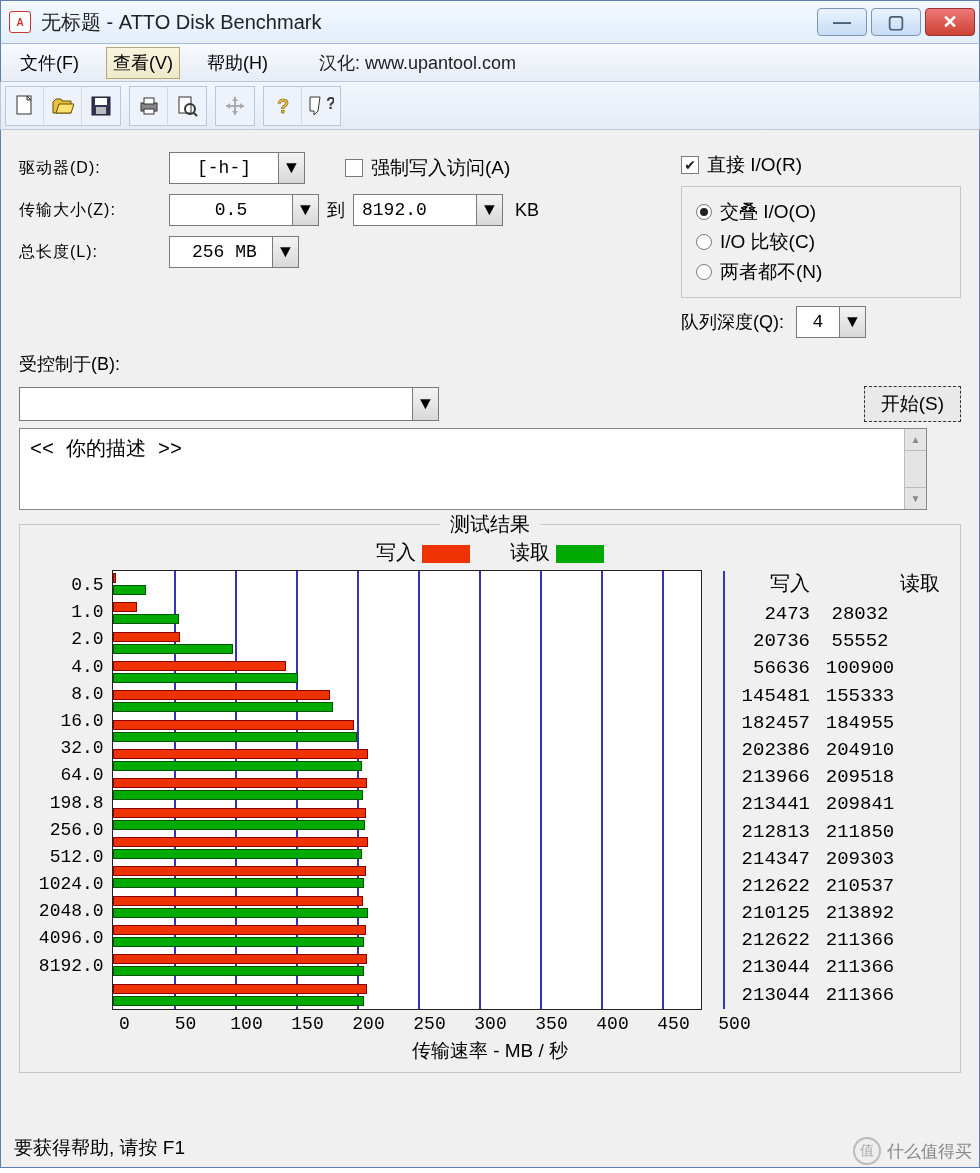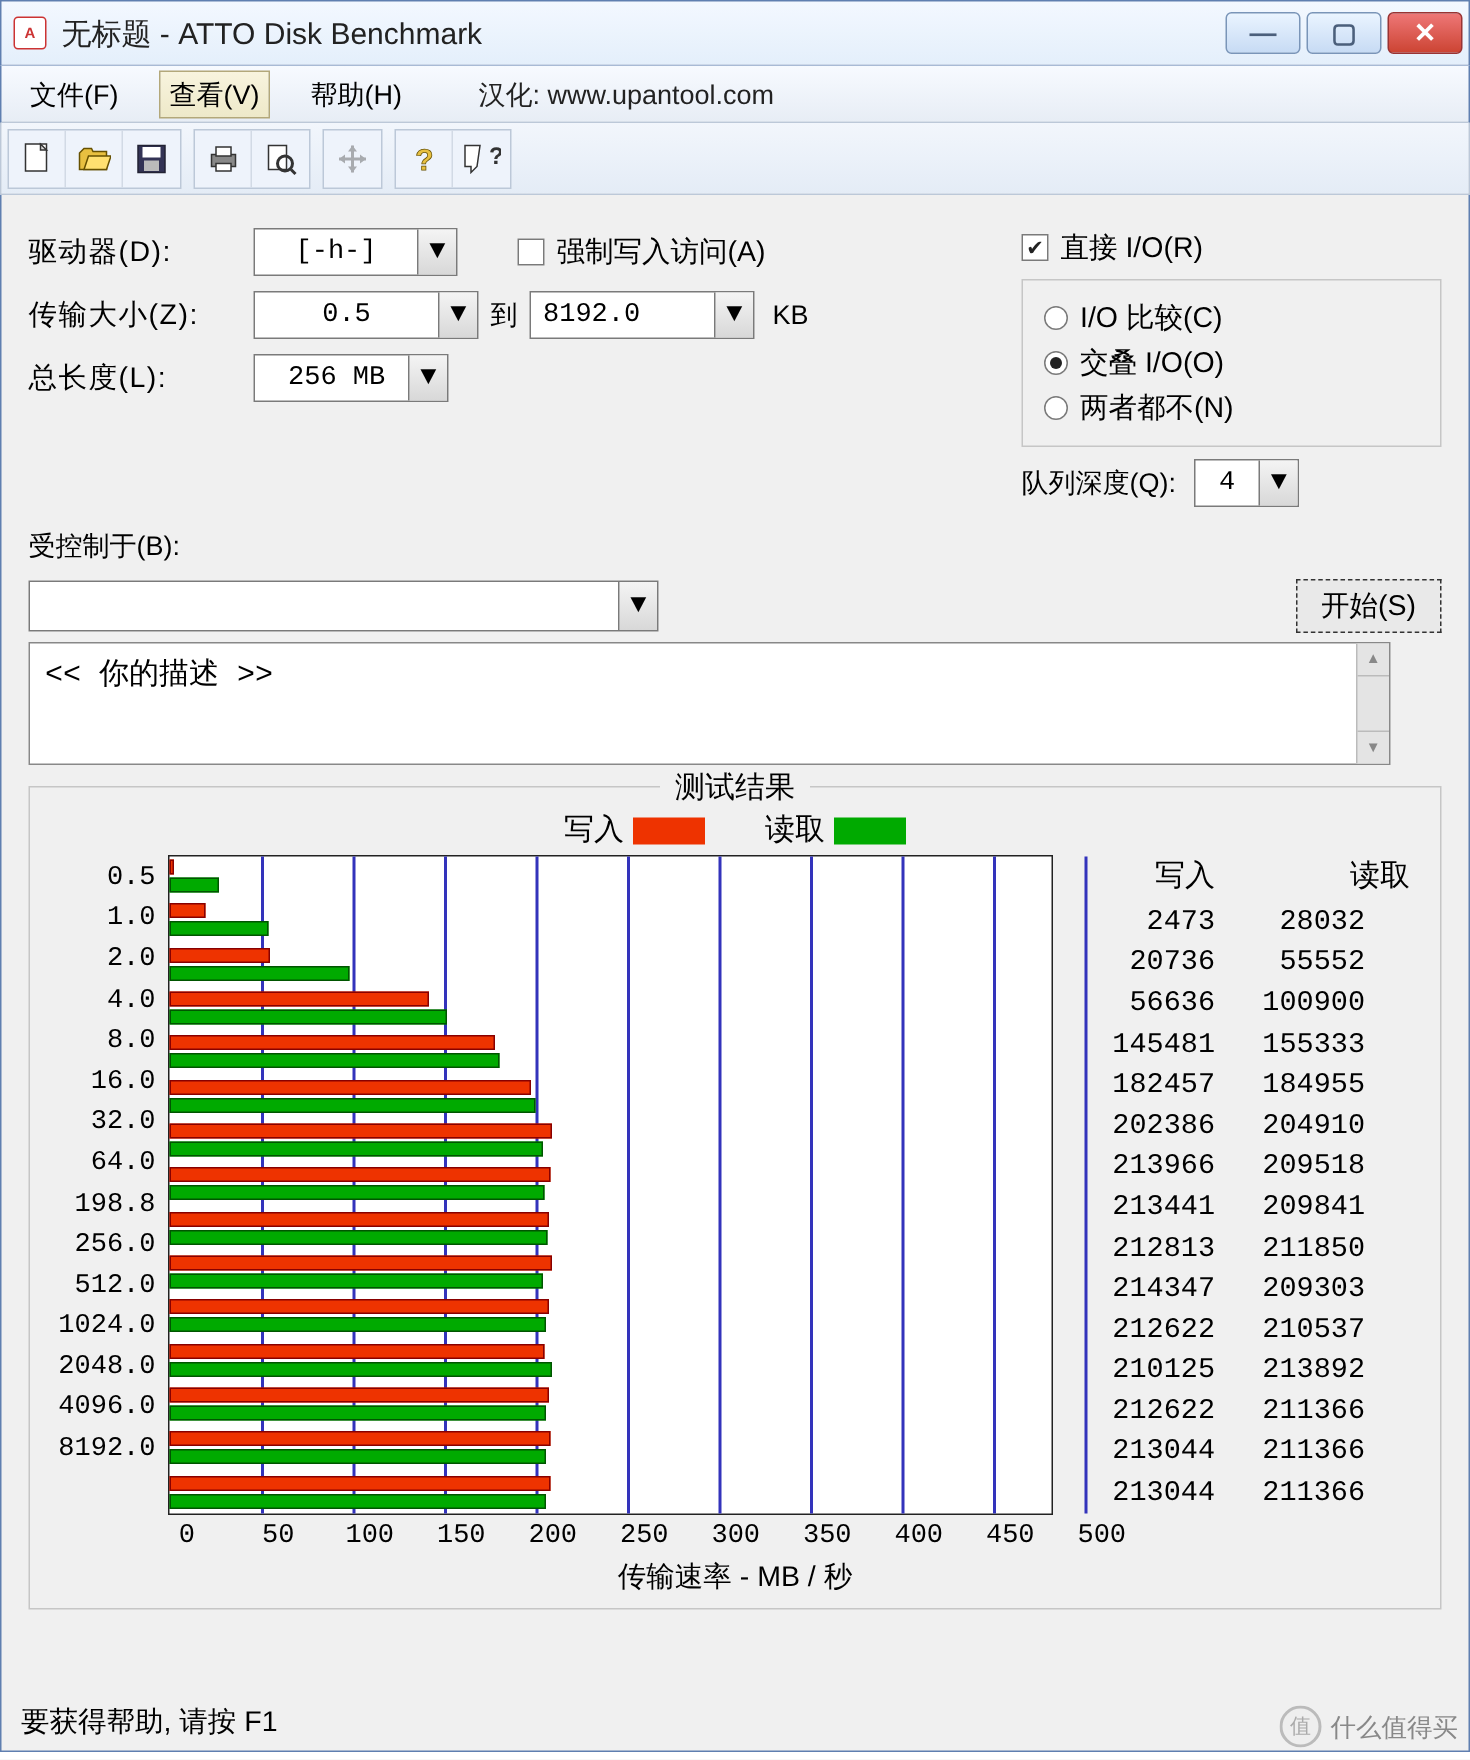--- a/index.html
+++ b/index.html
@@ -72,7 +72,7 @@
   position:relative;
 }
 .form-row { display:flex; align-items:center; margin:10px 0; }
-.form-label { min-width:150px; font-size:19px; letter-spacing:1px; }
+.form-label { min-width:150px; font-size:16px; letter-spacing:1px; }
 .combo {
   display:flex; align-items:center; border:1px solid #7a7a7a;
   background:#fff; height:32px; font-family:"Courier New",monospace;

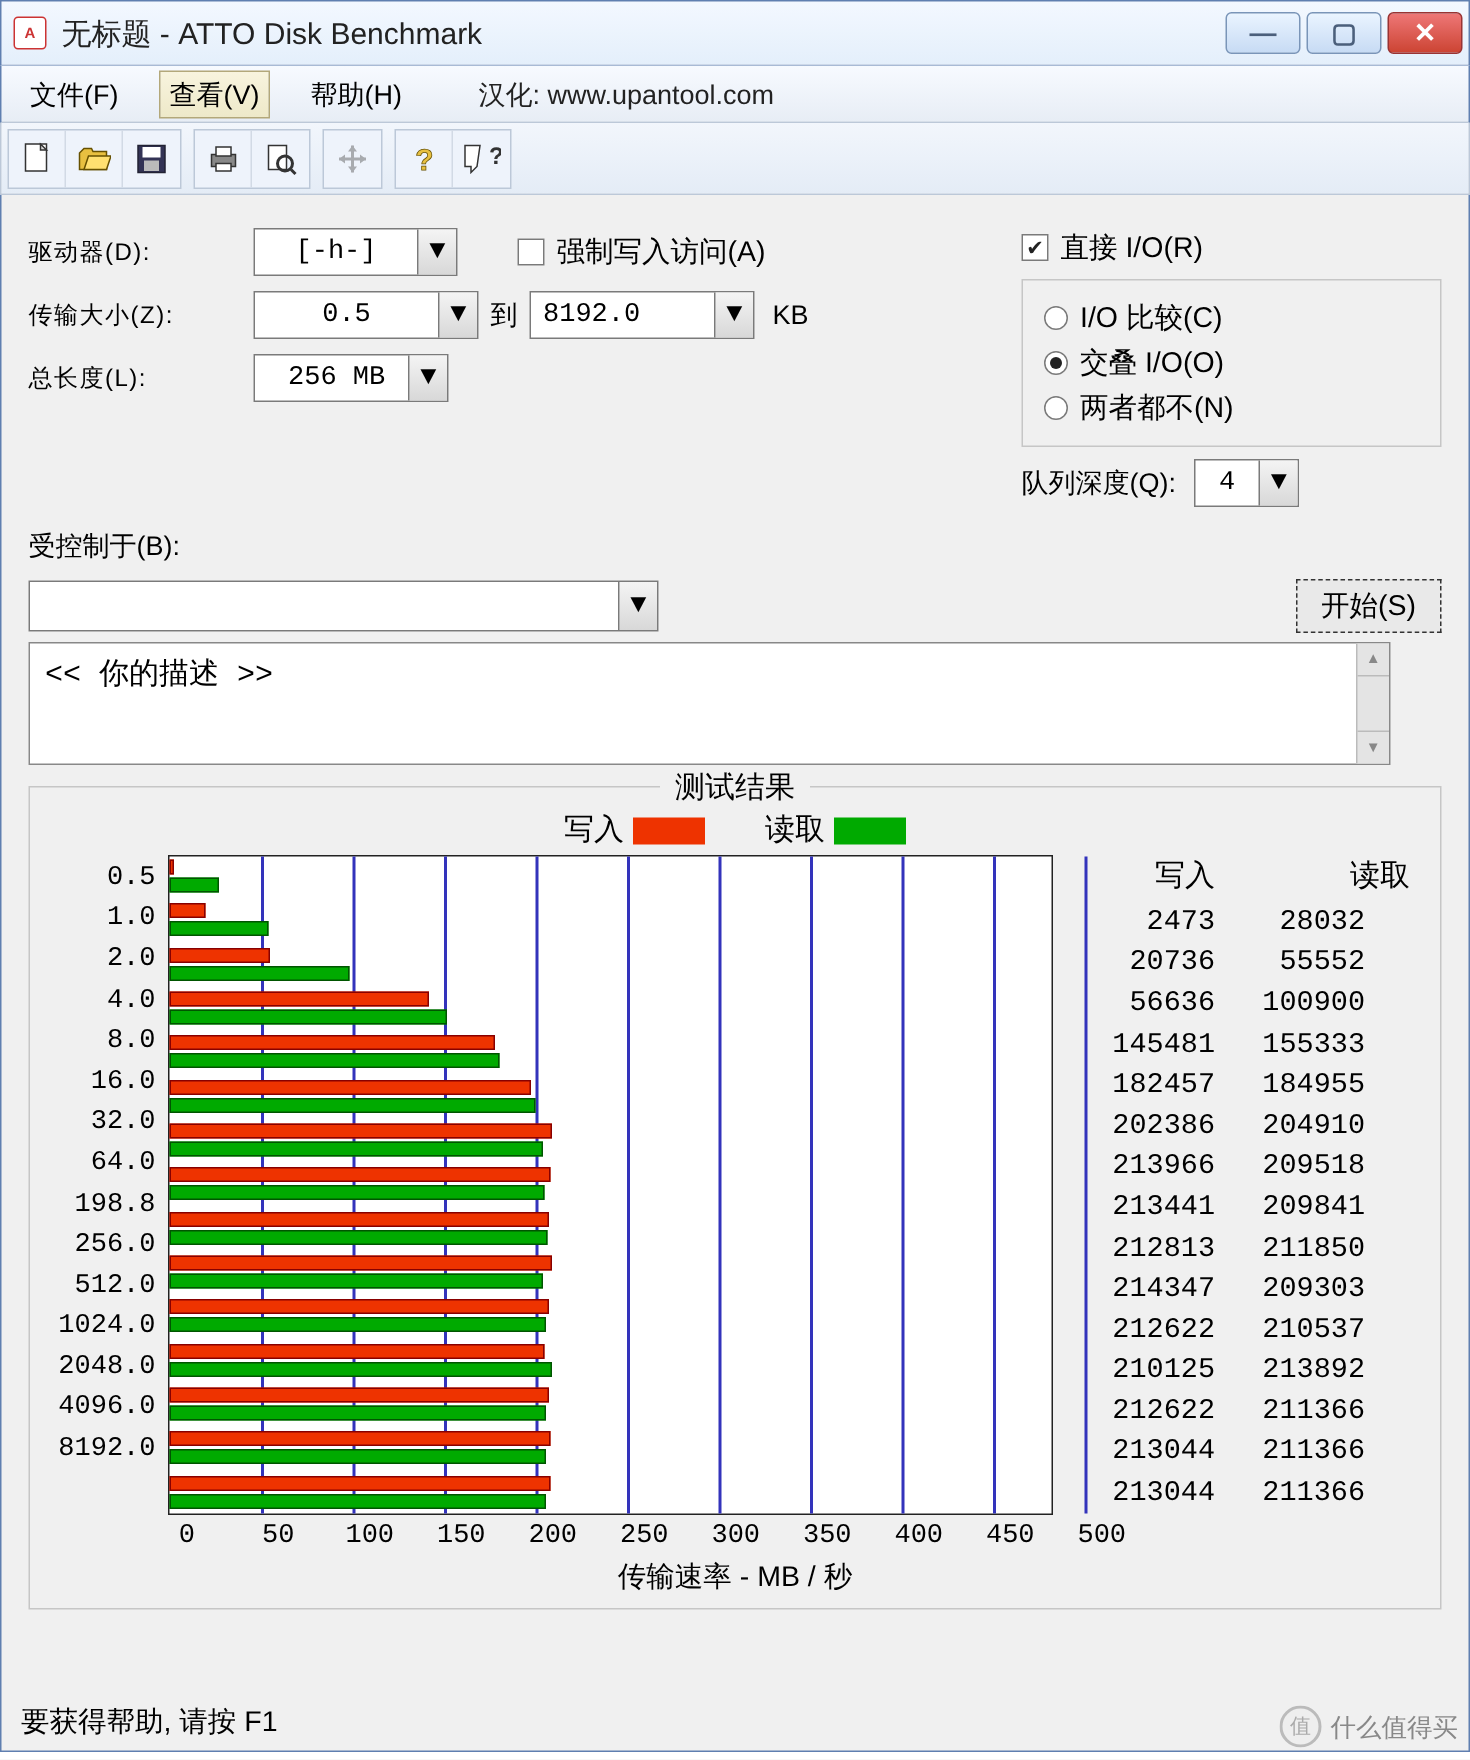--- a/index.html
+++ b/index.html
@@ -279,14 +279,14 @@
       </div>
       <div class="rgroup">
         <div class="rad" style="margin:4px 0">
-          <span class="radcircle"></span>
-          <span>I/O 比较(C)</span>
-        </div>
-        <div class="rad" style="margin:4px 0">
           <span class="radcircle">
               <span class="dot"></span>
             </span>
           <span>交叠 I/O(O)</span>
+        </div>
+        <div class="rad" style="margin:4px 0">
+          <span class="radcircle"></span>
+          <span>I/O 比较(C)</span>
         </div>
         <div class="rad" style="margin:4px 0">
           <span class="radcircle"></span>

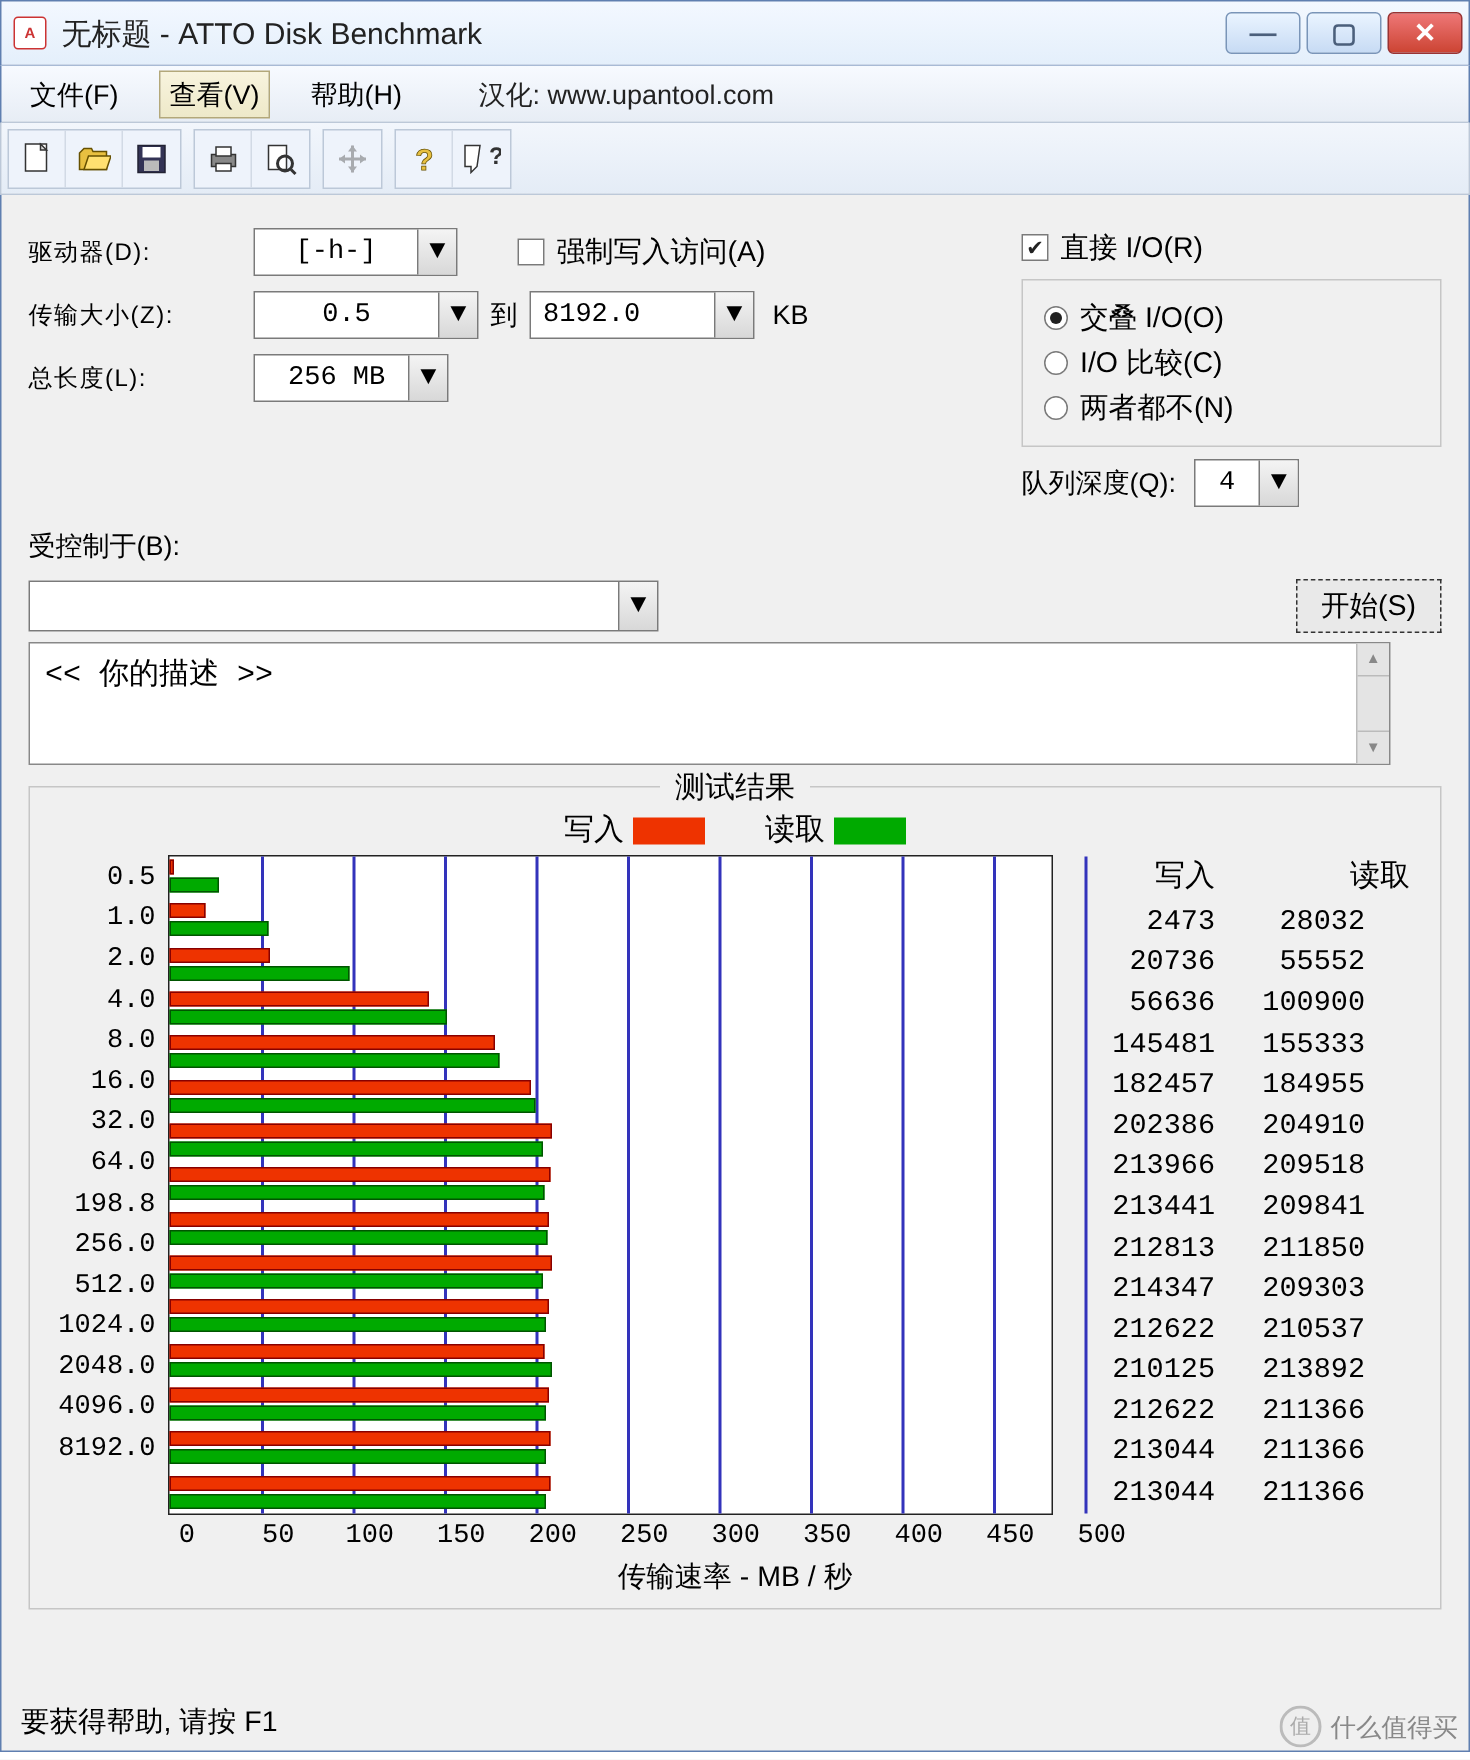--- a/index.html
+++ b/index.html
@@ -136,7 +136,7 @@
 .num-head { display:flex; justify-content:flex-end; gap:30px; padding-right:6px; font-family:"Microsoft YaHei"; font-size:20px; margin-bottom:4px;}
 .num-row { display:flex; height:27.2px; line-height:27.2px; }
 .num-row .wv{ width:100px; text-align:right;}
-.num-row .rv{ width:100px; text-align:right;}
+.num-row .rv{ width:100px; text-align:center;}
 .status {
   position:absolute; left:1px; bottom:1px; right:1px; height:36px;
   background:#f0f0f0;

